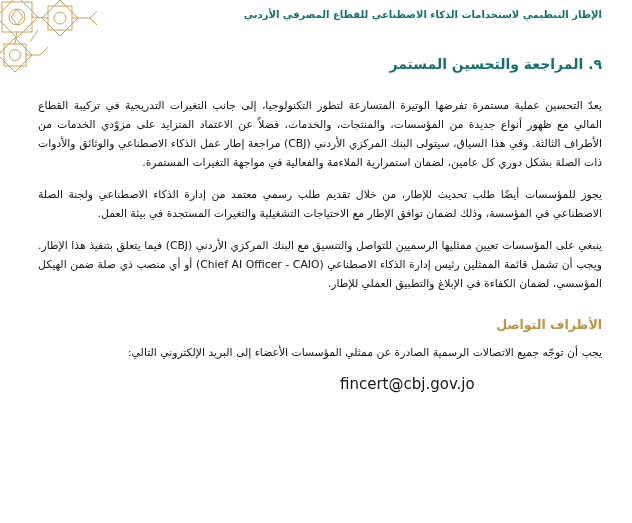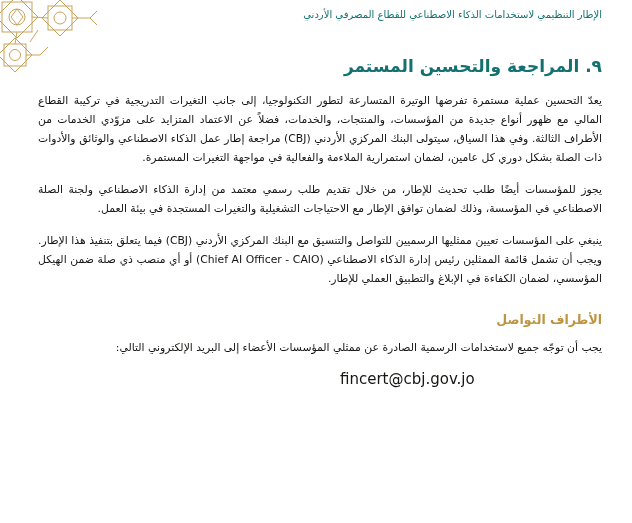--- a/index.html
+++ b/index.html
@@ -23,7 +23,7 @@
     direction: rtl;
     text-align: right;
     font-size: 10px;
-    font-weight: normal;
+    font-weight: bold;
     color: var(--teal, #14716f);
   }
 

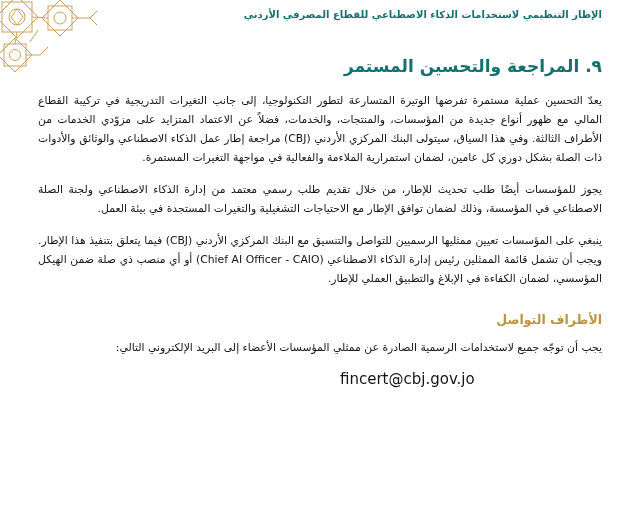--- a/index.html
+++ b/index.html
@@ -35,9 +35,9 @@
   }
   .content h1 {
     color: var(--teal, #14716f);
-    font-size: 17px;
+    font-size: 14px;
     font-weight: bold;
-    margin: 12px 0 15px 0;
+    margin: 12px 0 24px 0;
   }
   .content p.body {
     font-size: 10.8px;

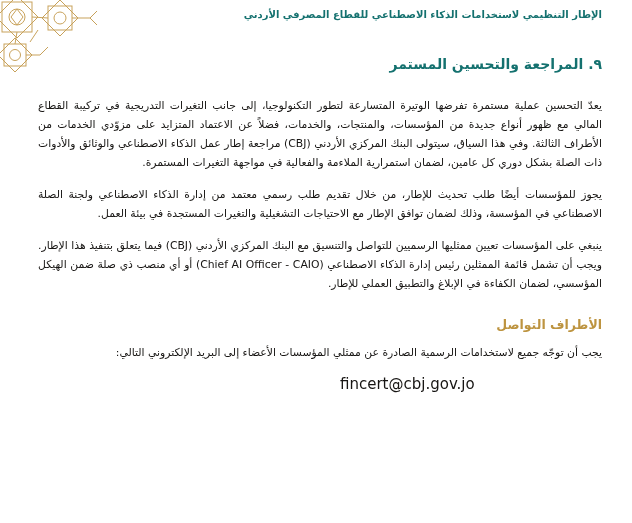--- a/index.html
+++ b/index.html
@@ -103,7 +103,7 @@
 
     <h2>الأطراف التواصل</h2>
 
-    <p class="body">يجب أن توجّه جميع لاستخدامات الرسمية الصادرة عن ممثلي المؤسسات الأعضاء إلى البريد الإلكتروني التالي:</p>
+    <p class="body">يجب أن توجّه جميع الاتصالات الرسمية الصادرة عن ممثلي المؤسسات الأعضاء إلى البريد الإلكتروني التالي:</p>
 
     <p class="email-line"><a class="email-link" href="#">fincert@cbj.gov.jo</a></p>
 

